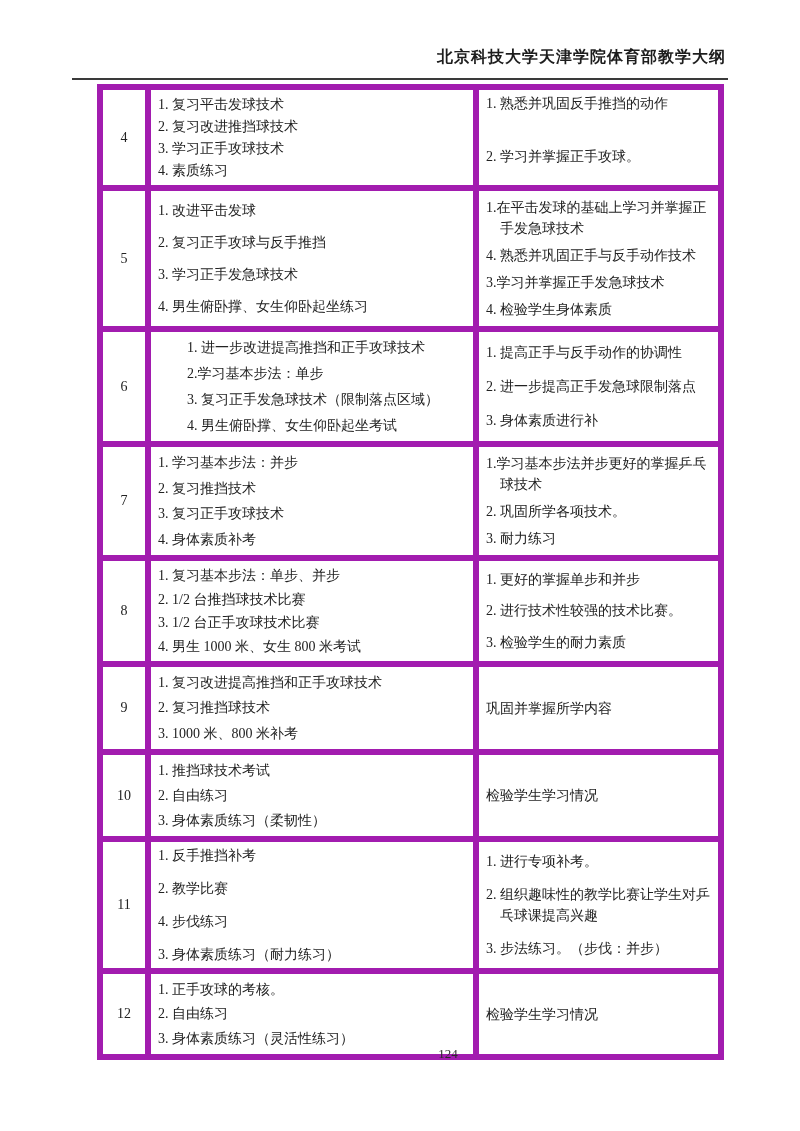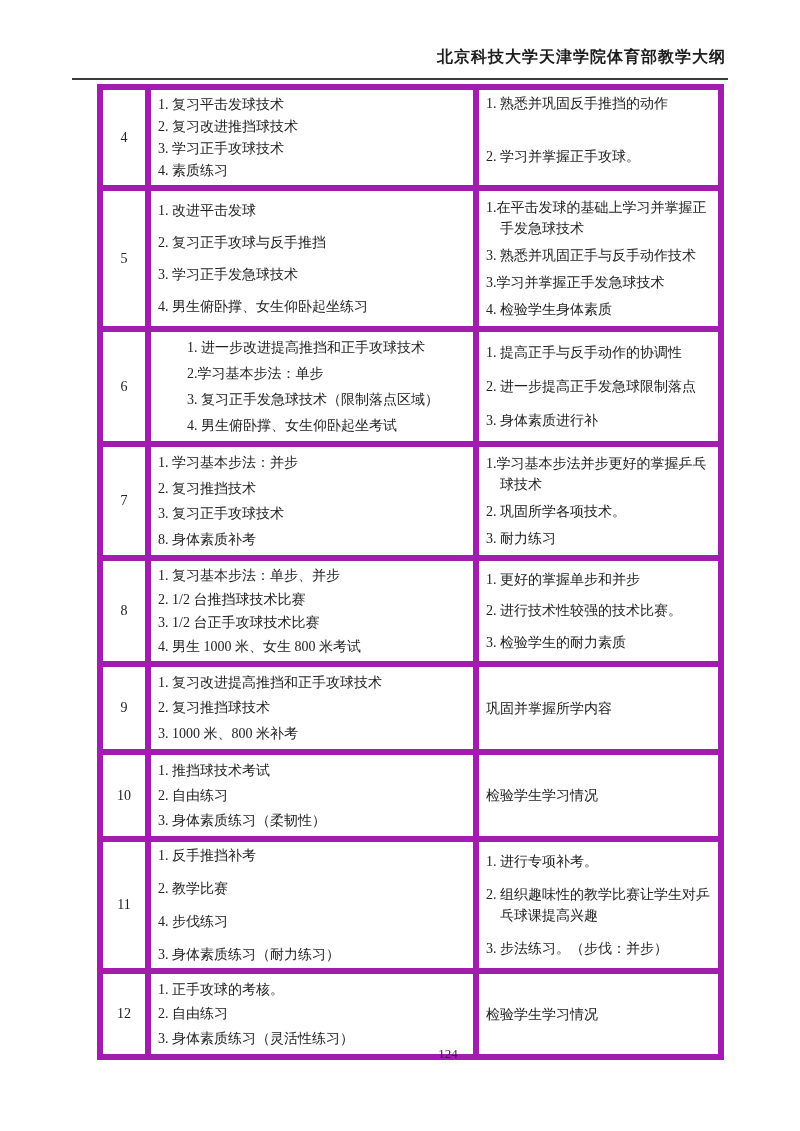--- a/index.html
+++ b/index.html
@@ -128,7 +128,7 @@
           <td>
             <div class="cell-list" style="height: 135px;">
               <div class="item">1.在平击发球的基础上学习并掌握正手发急球技术</div>
-              <div class="item">3. 熟悉并巩固正手与反手动作技术</div>
+              <div class="item">4. 熟悉并巩固正手与反手动作技术</div>
               <div class="item">3.学习并掌握正手发急球技术</div>
               <div class="item">4. 检验学生身体素质</div>
             </div>

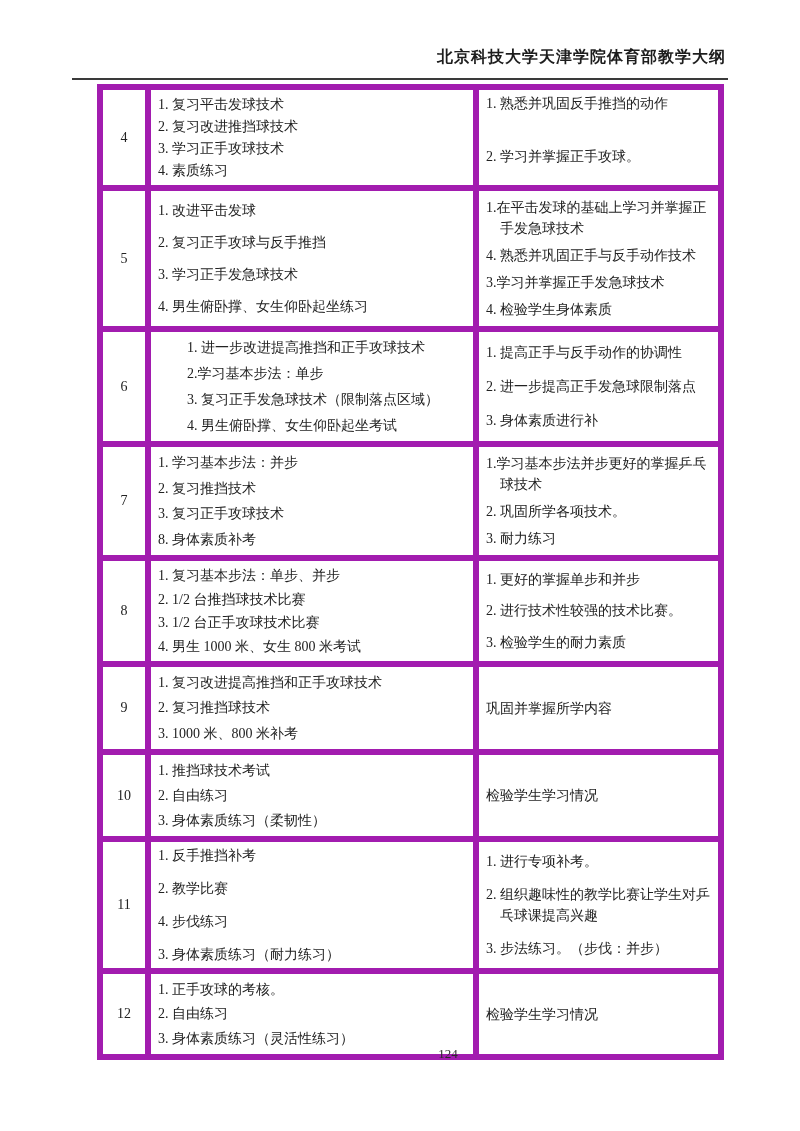--- a/index.html
+++ b/index.html
@@ -159,7 +159,7 @@
               <div class="item">1. 学习基本步法：并步</div>
               <div class="item">2. 复习推挡技术</div>
               <div class="item">3. 复习正手攻球技术</div>
-              <div class="item">8. 身体素质补考</div>
+              <div class="item">4. 身体素质补考</div>
             </div>
           </td>
           <td>

